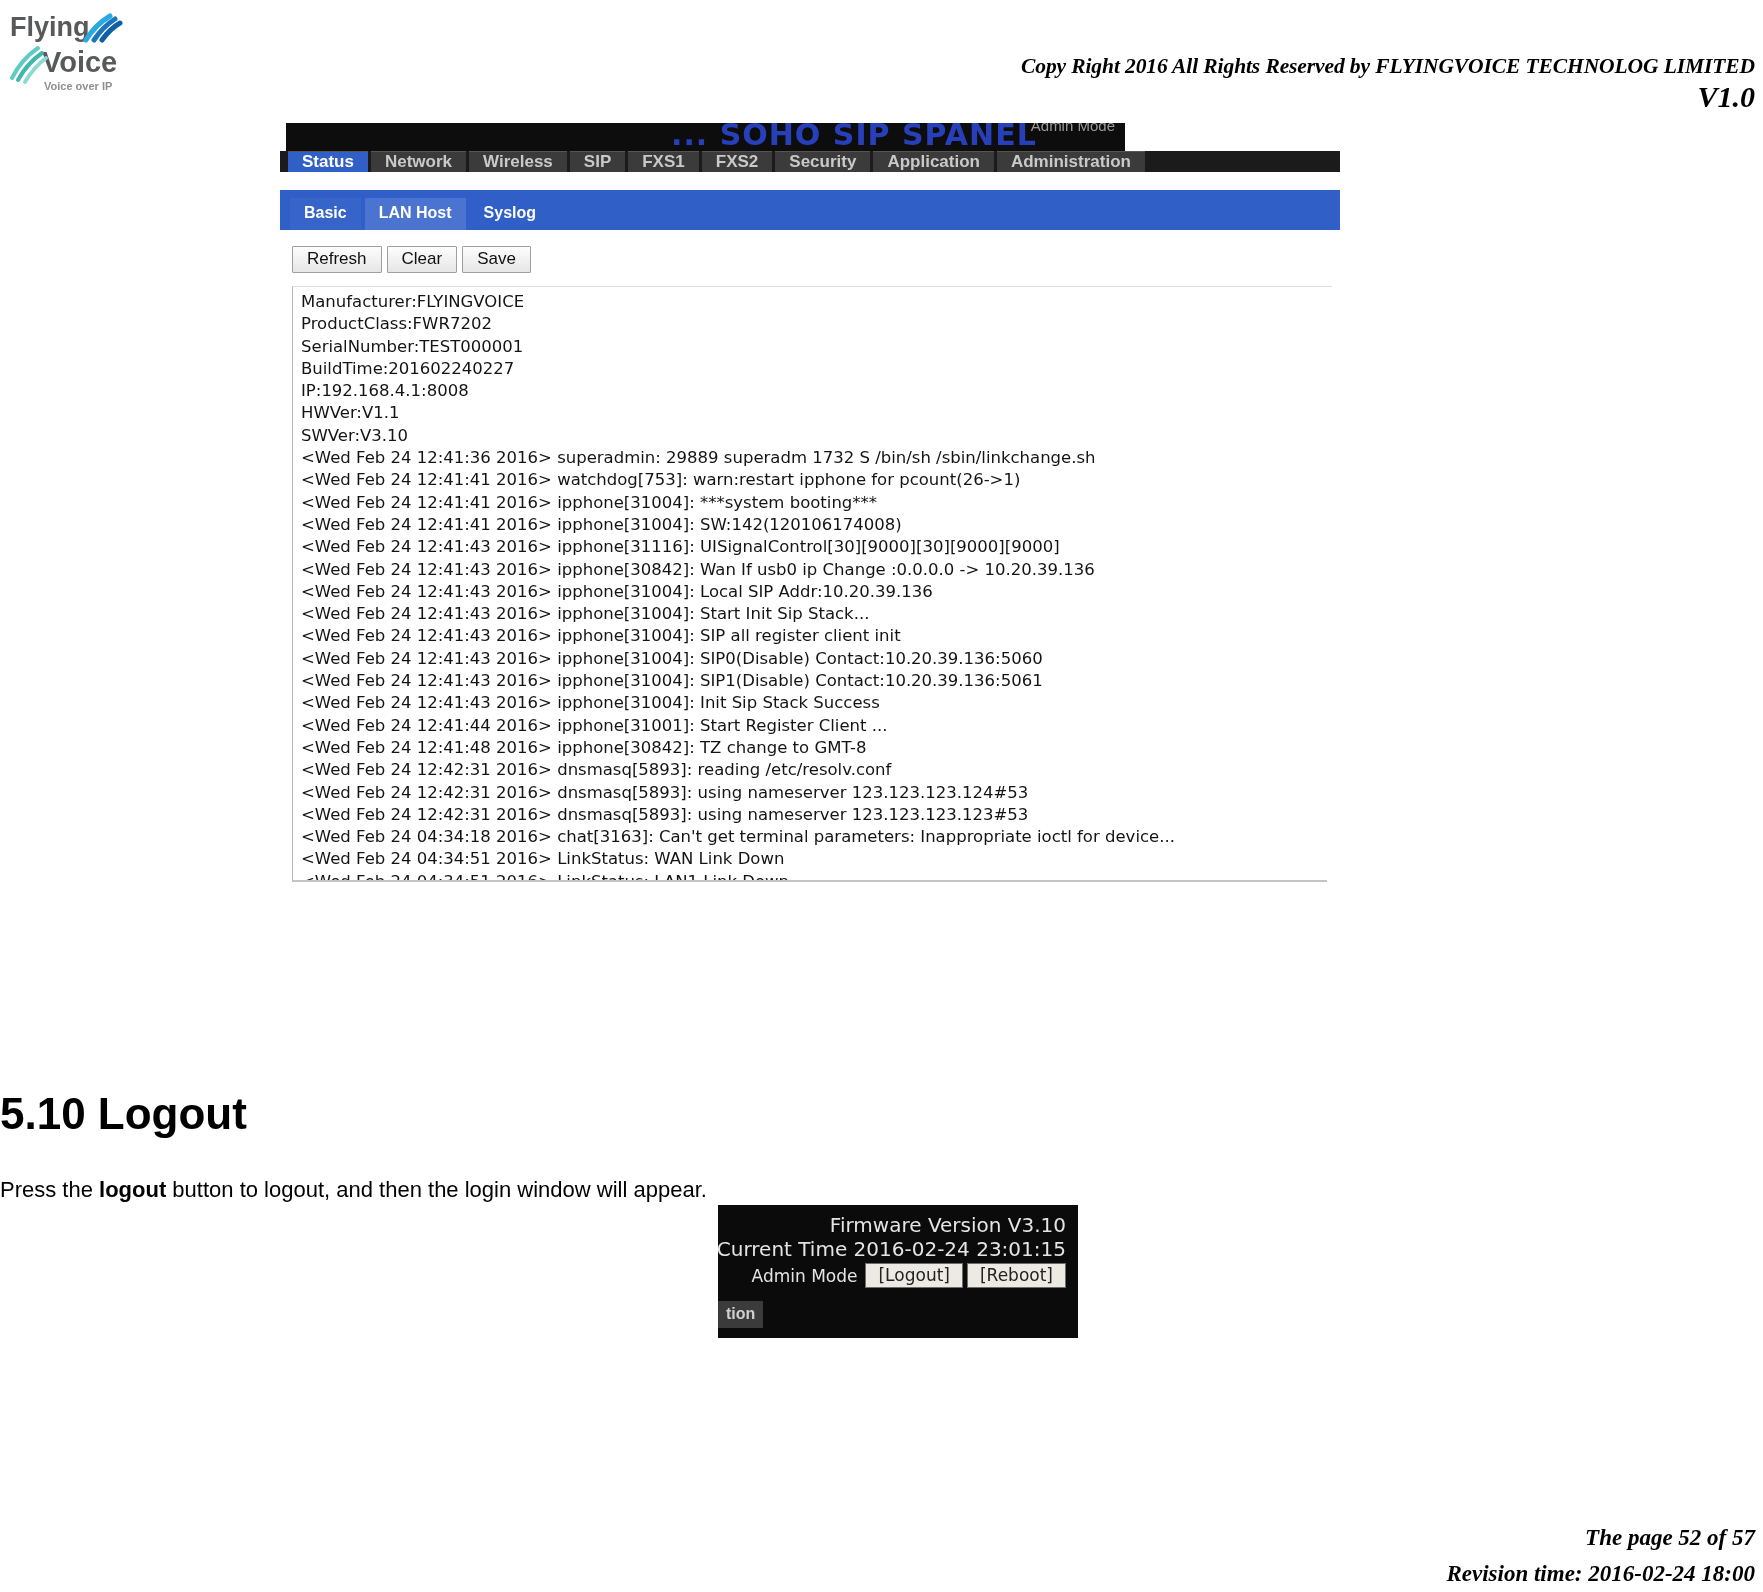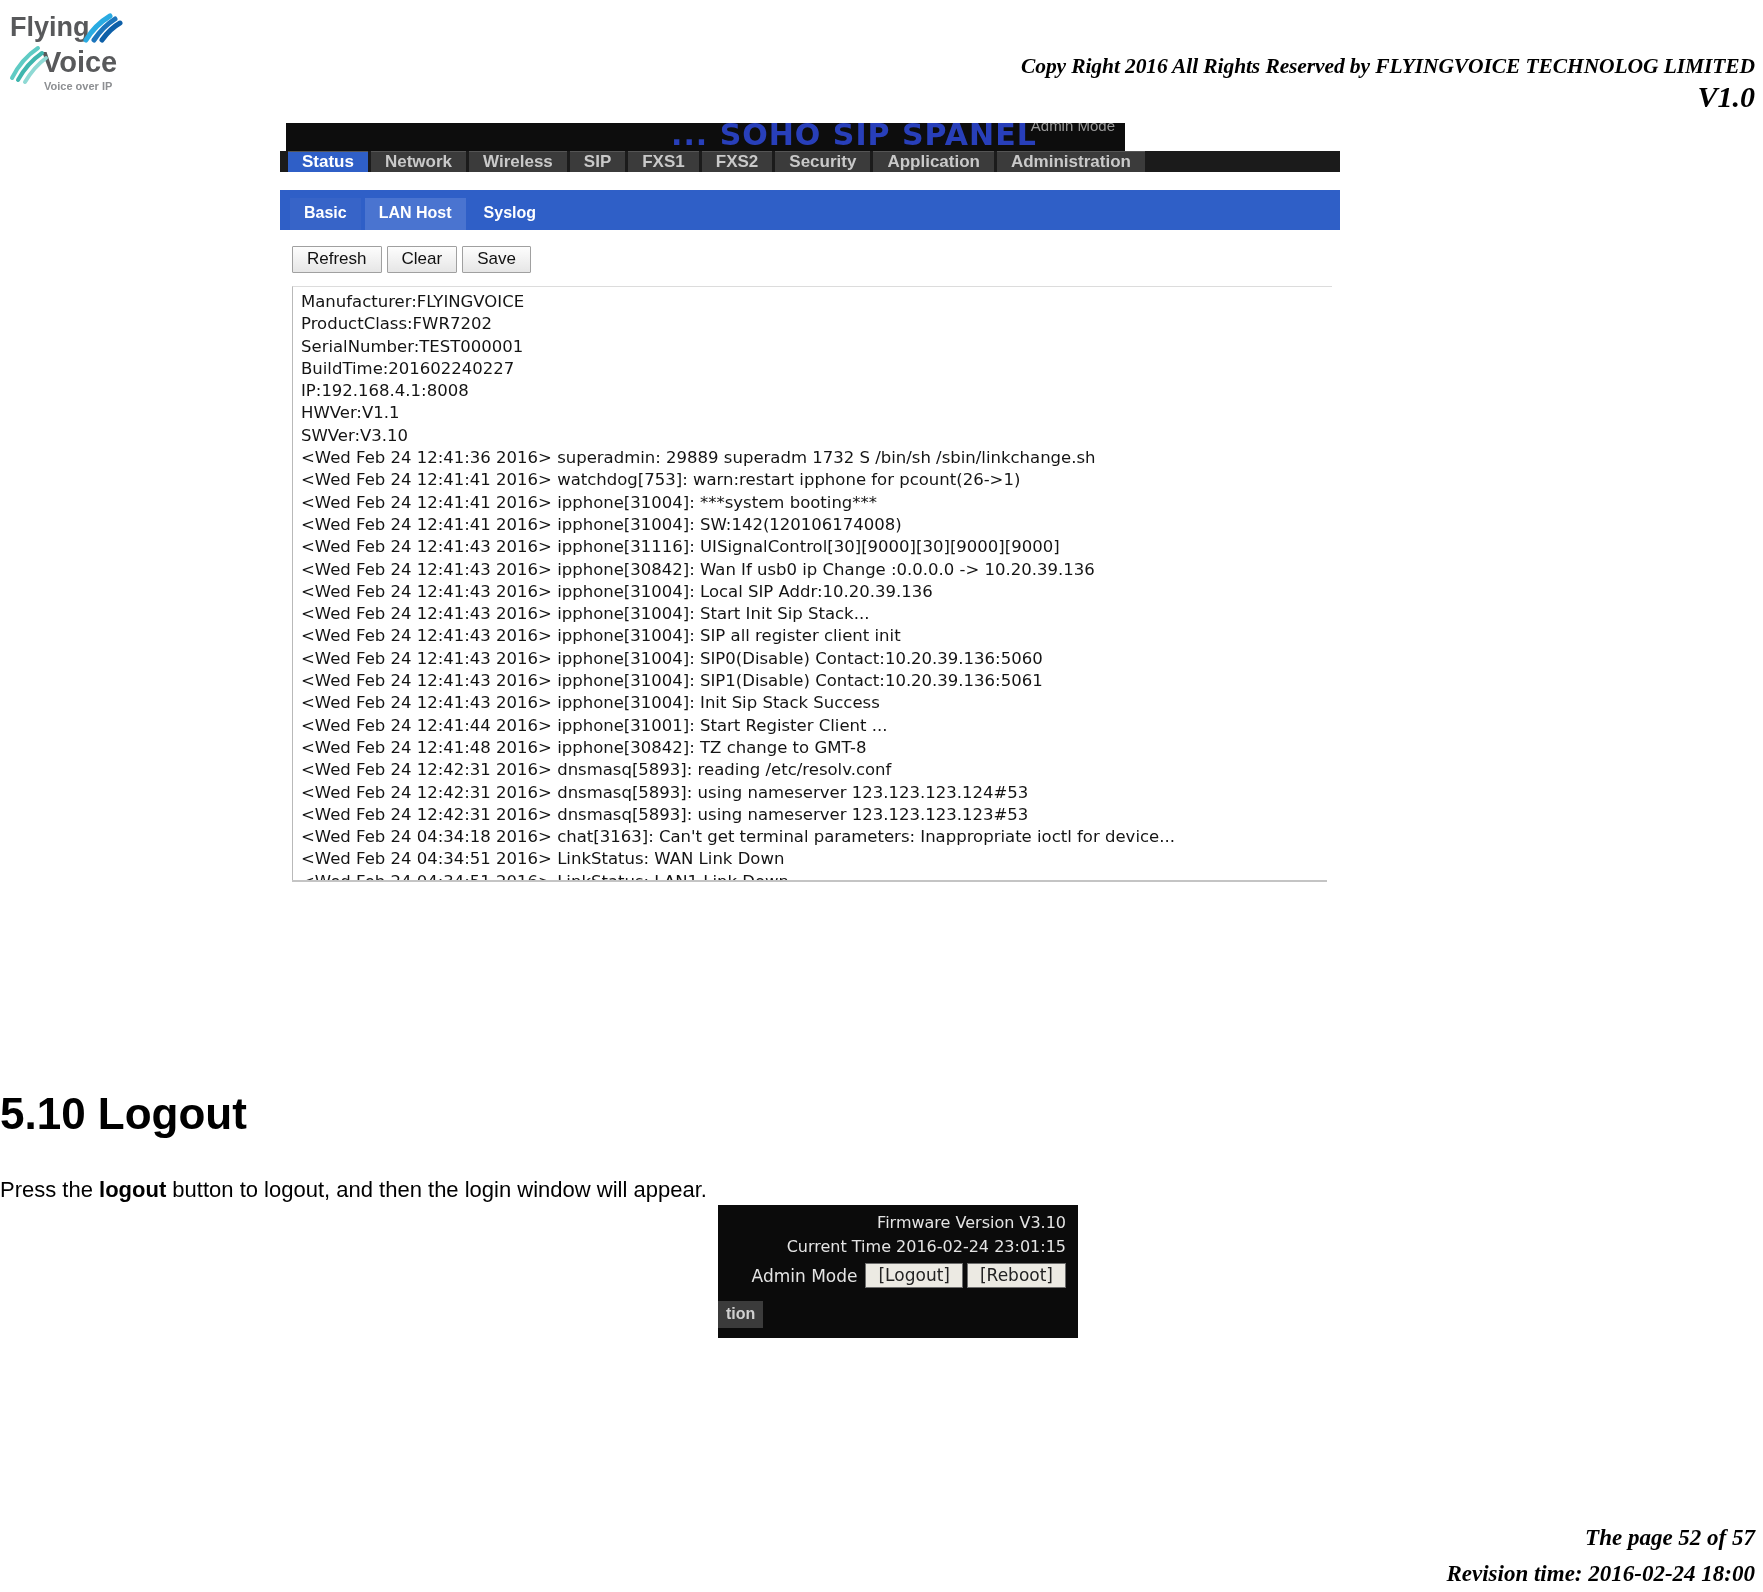--- a/index.html
+++ b/index.html
@@ -233,7 +233,7 @@
   }
   .lo-line {
     color: #e4e4e4;
-    font-size: 16px;
+    font-size: 20px;
     font-family: "DejaVu Sans", sans-serif;
     text-align: right;
     white-space: nowrap;

